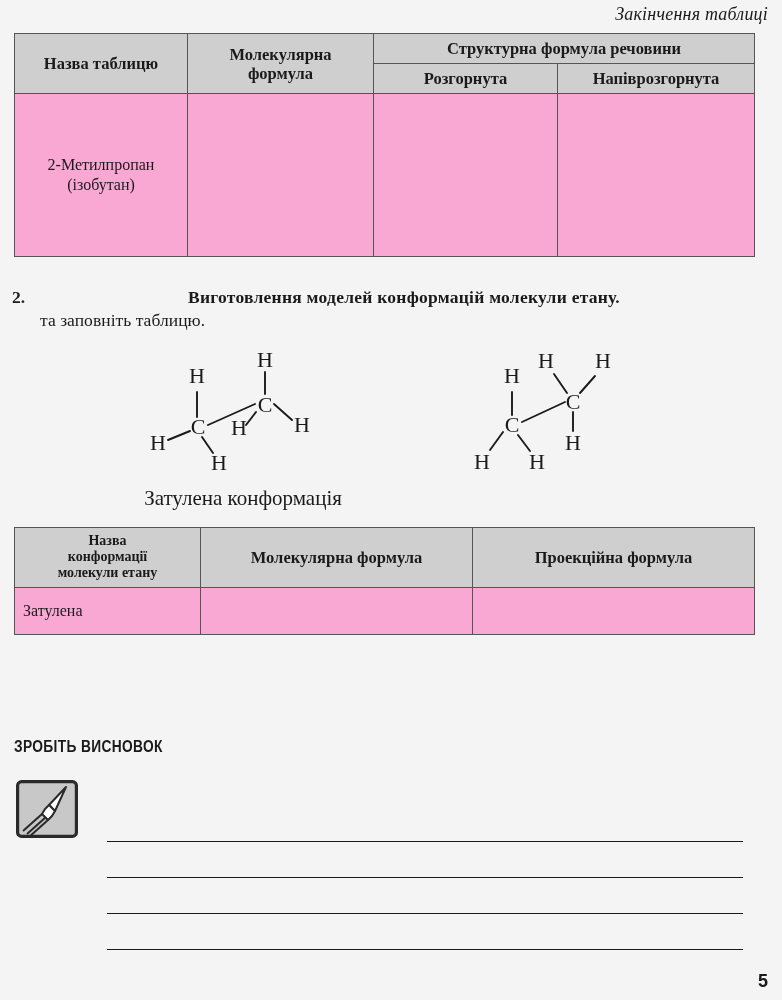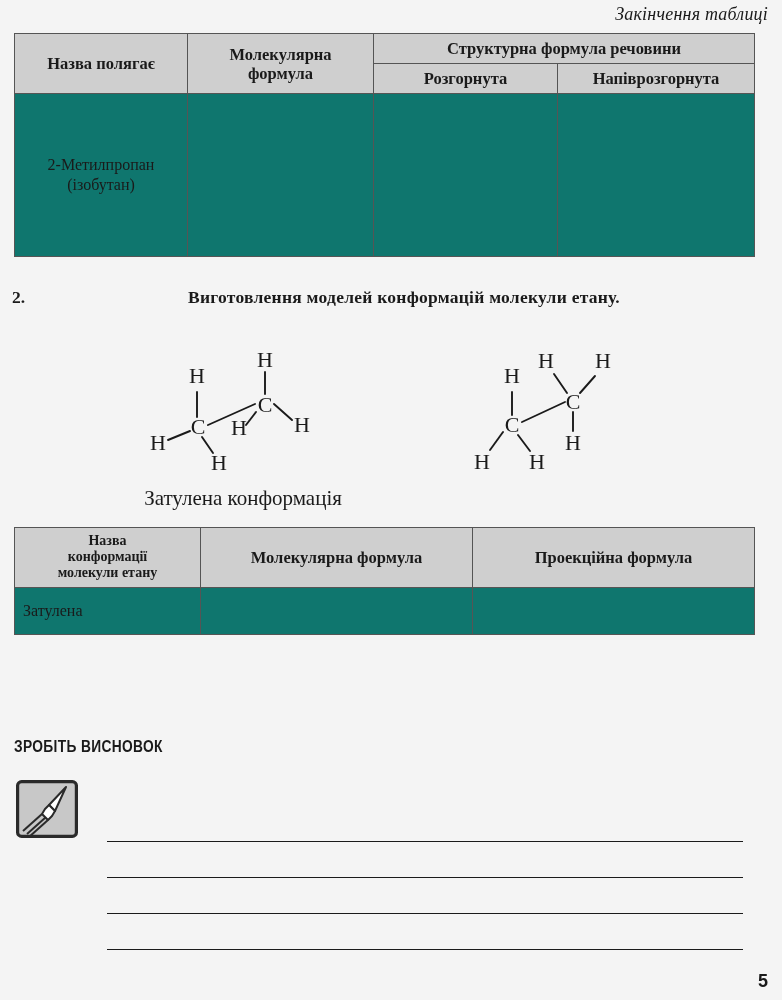--- a/index.html
+++ b/index.html
@@ -212,7 +212,7 @@
     </colgroup>
     <thead>
       <tr>
-        <th rowspan="2">Назва полягає</th>
+        <th rowspan="2">Назва таблицю</th>
         <th rowspan="2">
           <span>Молекулярна</span><br>
           <span>формула</span>

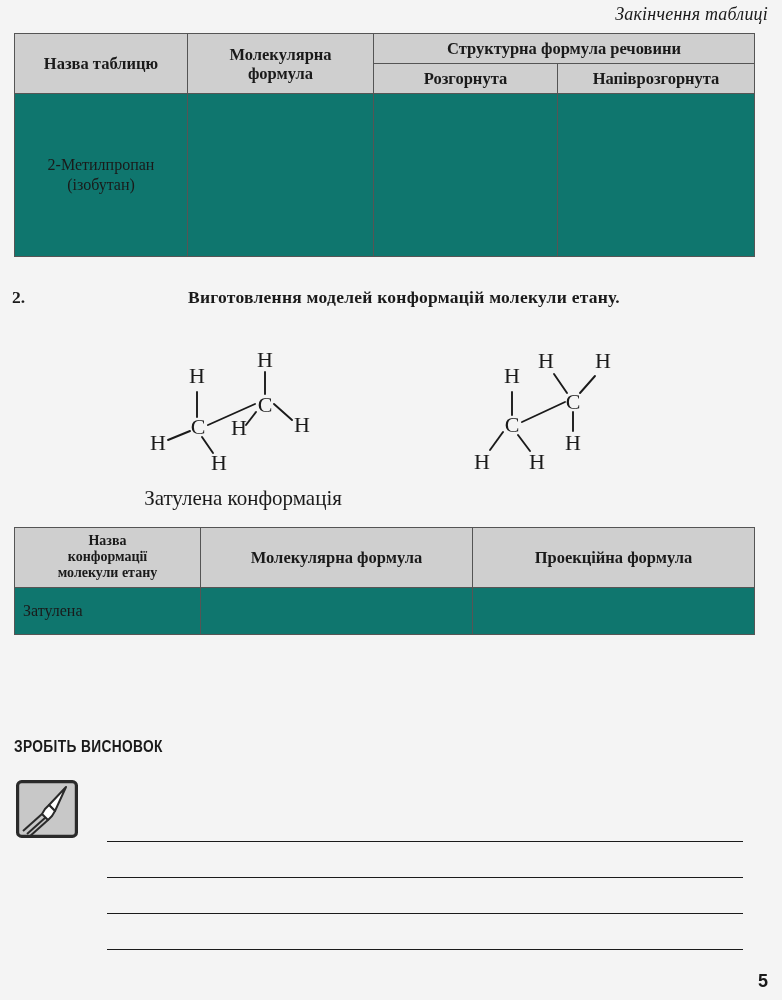--- a/index.html
+++ b/index.html
@@ -55,7 +55,7 @@
     padding: 5px 4px;
   }
   table.sheet td.body-cell {
-    background: #0f766e;
+    background: #f9a8d4;
     vertical-align: middle;
   }
 

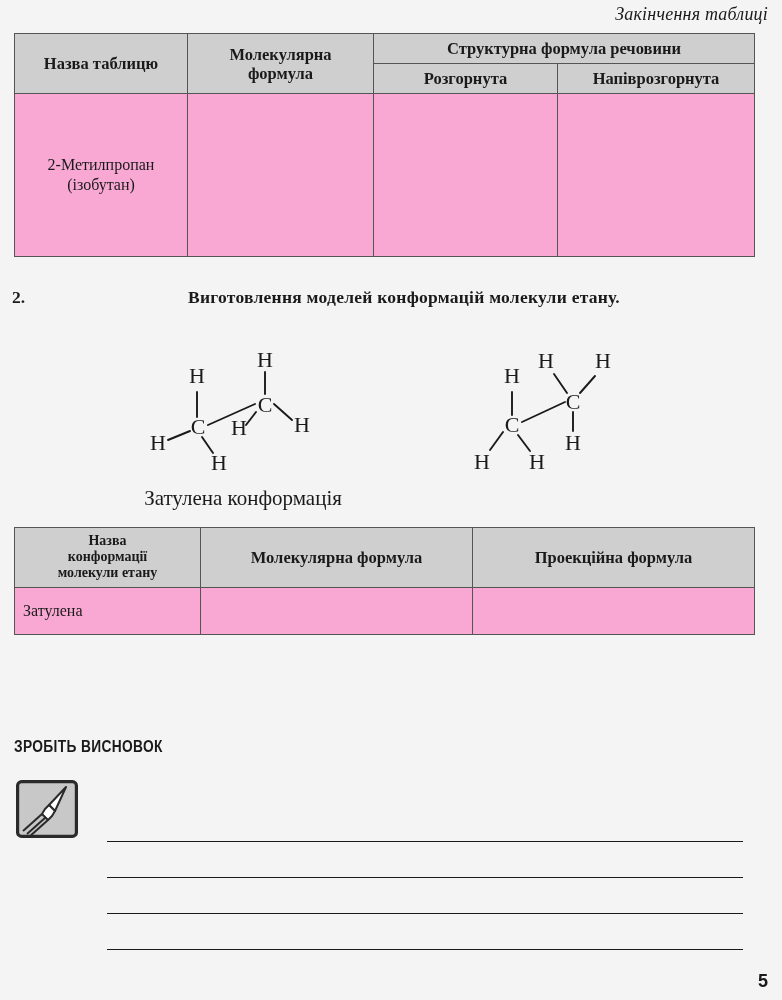--- a/index.html
+++ b/index.html
@@ -241,6 +241,7 @@
     <span class="task-num">2.</span>
     <div class="task-body">
       <div class="task-title">Виготовлення моделей конформацій молекули етану.</div>
+      <div class="task-text">та заповніть таблицю.</div>
     </div>
   </div>
 

